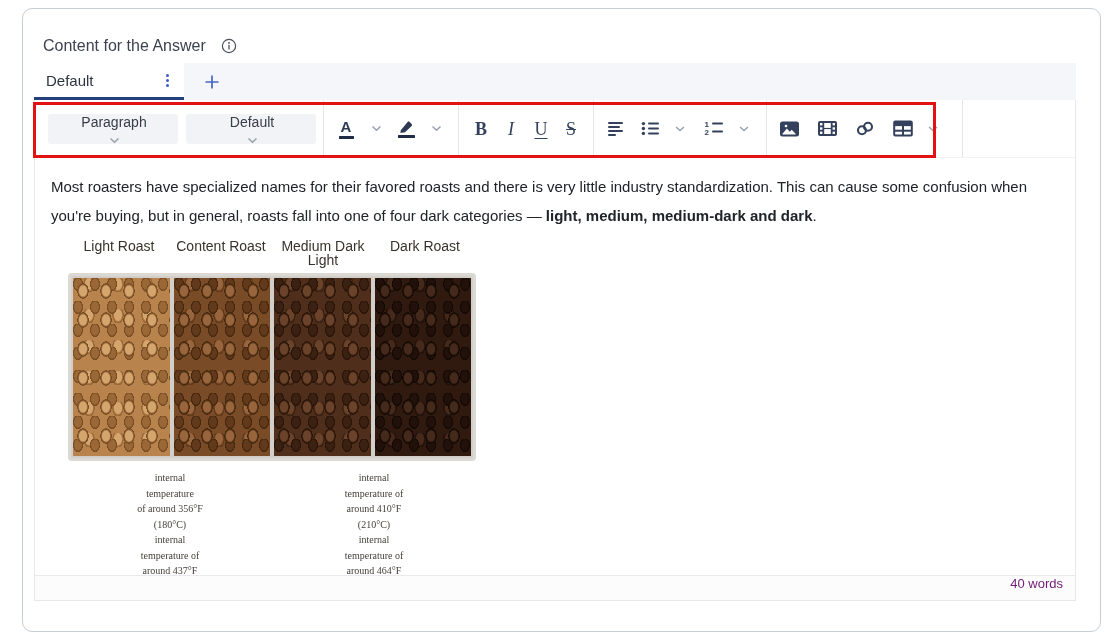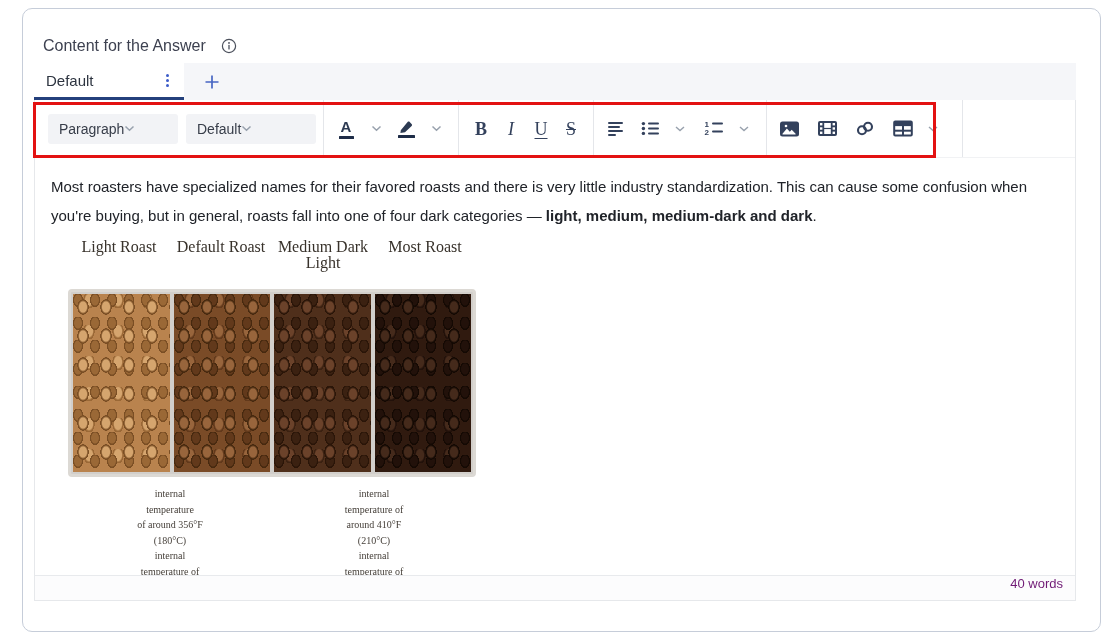--- a/index.html
+++ b/index.html
@@ -52,9 +52,10 @@
   }
   .select {
     height:30px; width:130px; background:#f2f3f6; border:none; border-radius:3px;
-    display:inline-flex; align-items:center; 
+    display:inline-flex; align-items:center; justify-content:space-between;
     padding:0 9px 0 11px; font-size:14px; color:#373d49; cursor:pointer;
     font-family:"Liberation Sans", sans-serif;
+    flex-direction:column;
   }
   .select + .select { margin-left:8px; }
   .chev { display:inline-flex; align-items:center; }

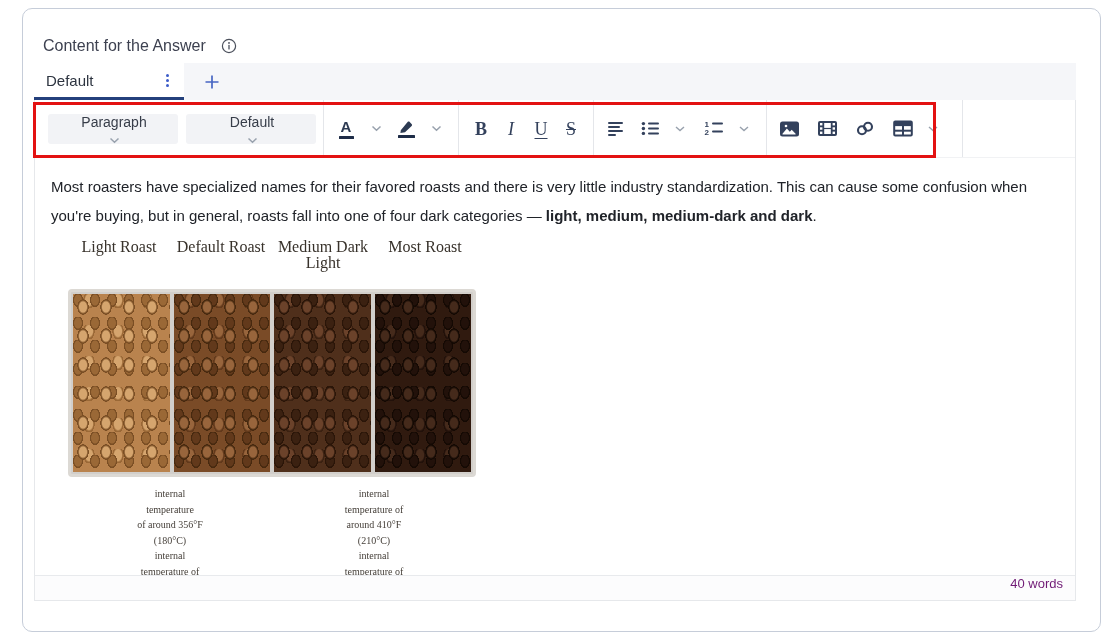--- a/index.html
+++ b/index.html
@@ -85,8 +85,8 @@
   .roast-figure { margin:9px 0 0 17px; width:408px; }
   .fig-labels {
     display:grid; grid-template-columns:repeat(4,1fr);
-    font-size:16px; font-weight:500; color:#38322b; text-align:center;
-    margin-bottom:18px; line-height:1;font-family:Liberation Serif, serif;
+    font-size:14px; font-weight:500; color:#38322b; text-align:center;
+    margin-bottom:6px; line-height:1;
   }
   .fig-panels {
     display:grid; grid-template-columns:repeat(4,1fr); gap:4px;

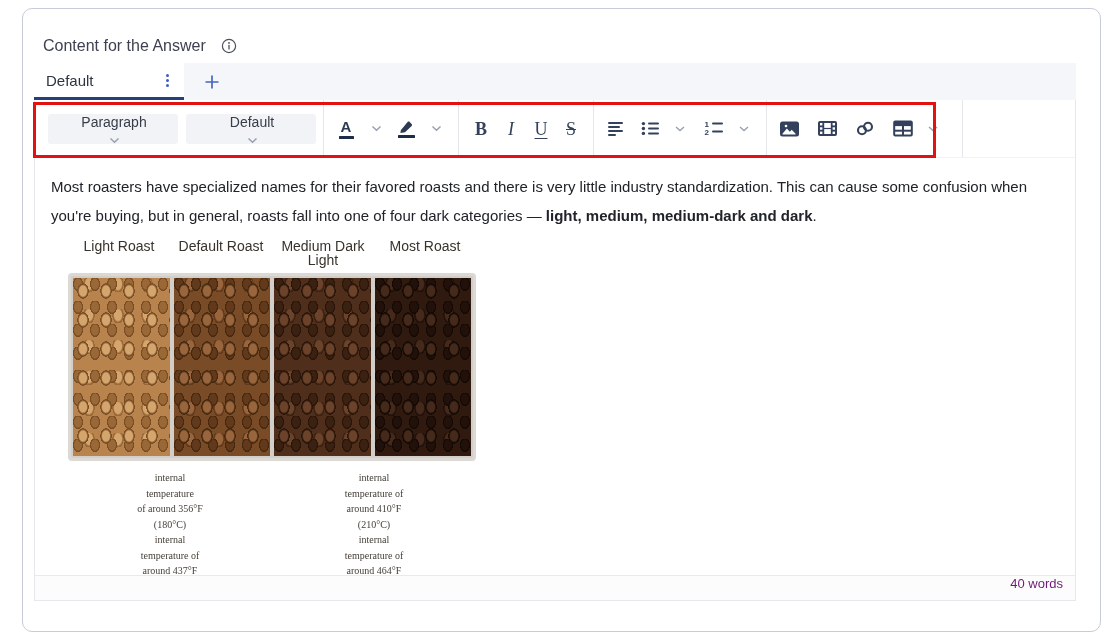--- a/index.html
+++ b/index.html
@@ -344,7 +344,7 @@
       <figure class="roast-figure">
         <div class="fig-labels">
           <span>Light Roast</span>
-          <span>Default Roast</span>
+          <span>Content Roast</span>
           <span>Medium Dark Light</span>
           <span>Most Roast</span>
         </div>

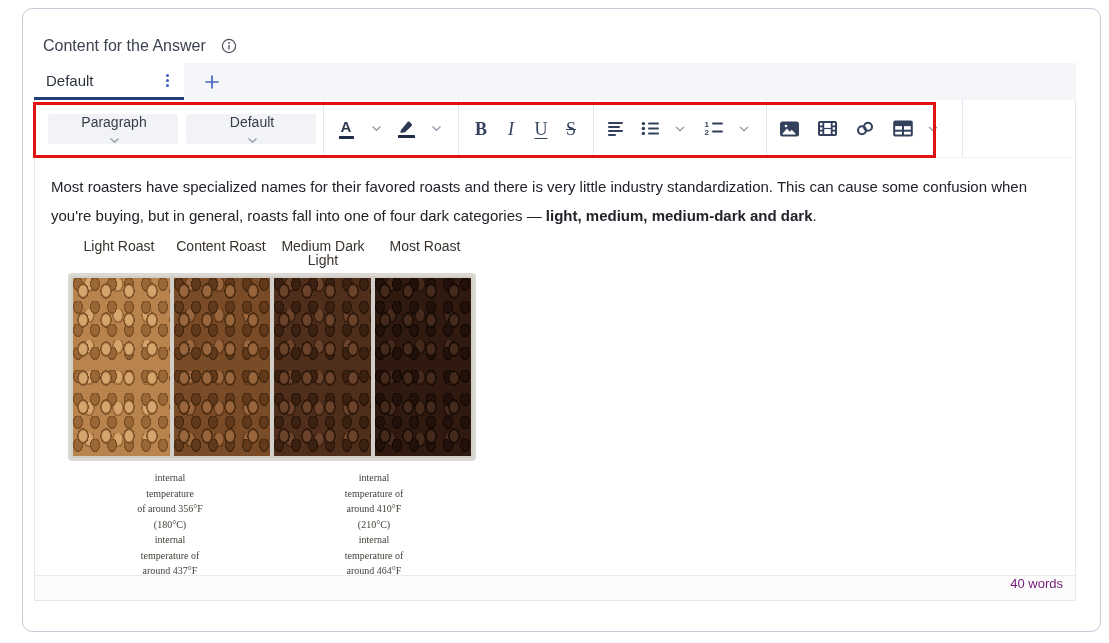--- a/index.html
+++ b/index.html
@@ -346,7 +346,7 @@
           <span>Light Roast</span>
           <span>Content Roast</span>
           <span>Medium Dark Light</span>
-          <span>Most Roast</span>
+          <span>Dark Roast</span>
         </div>
         <div class="fig-panels">
           <div class="beans" style="--base: #b9834e; --hi: #d5a56e; --lo: #9a6836; --dk: #7a4e24;"></div>

